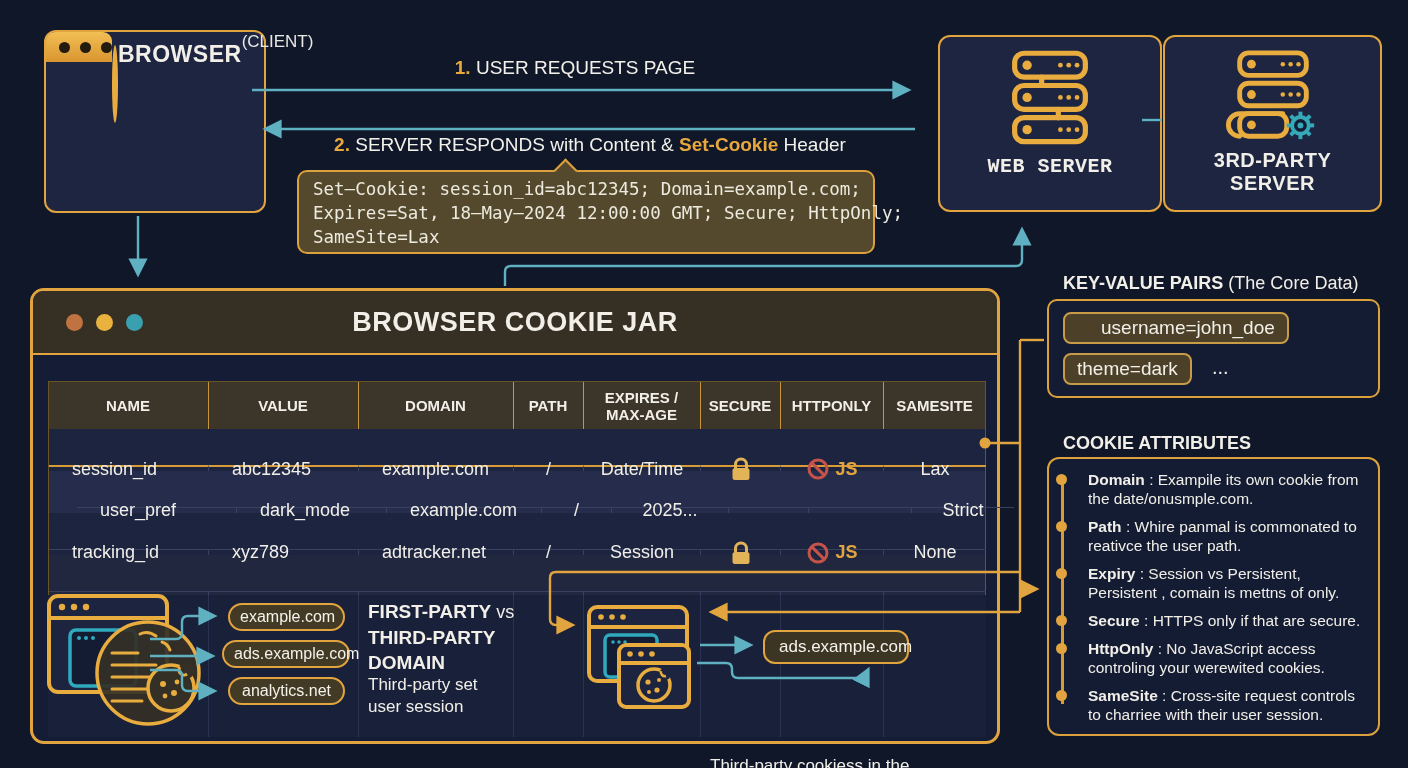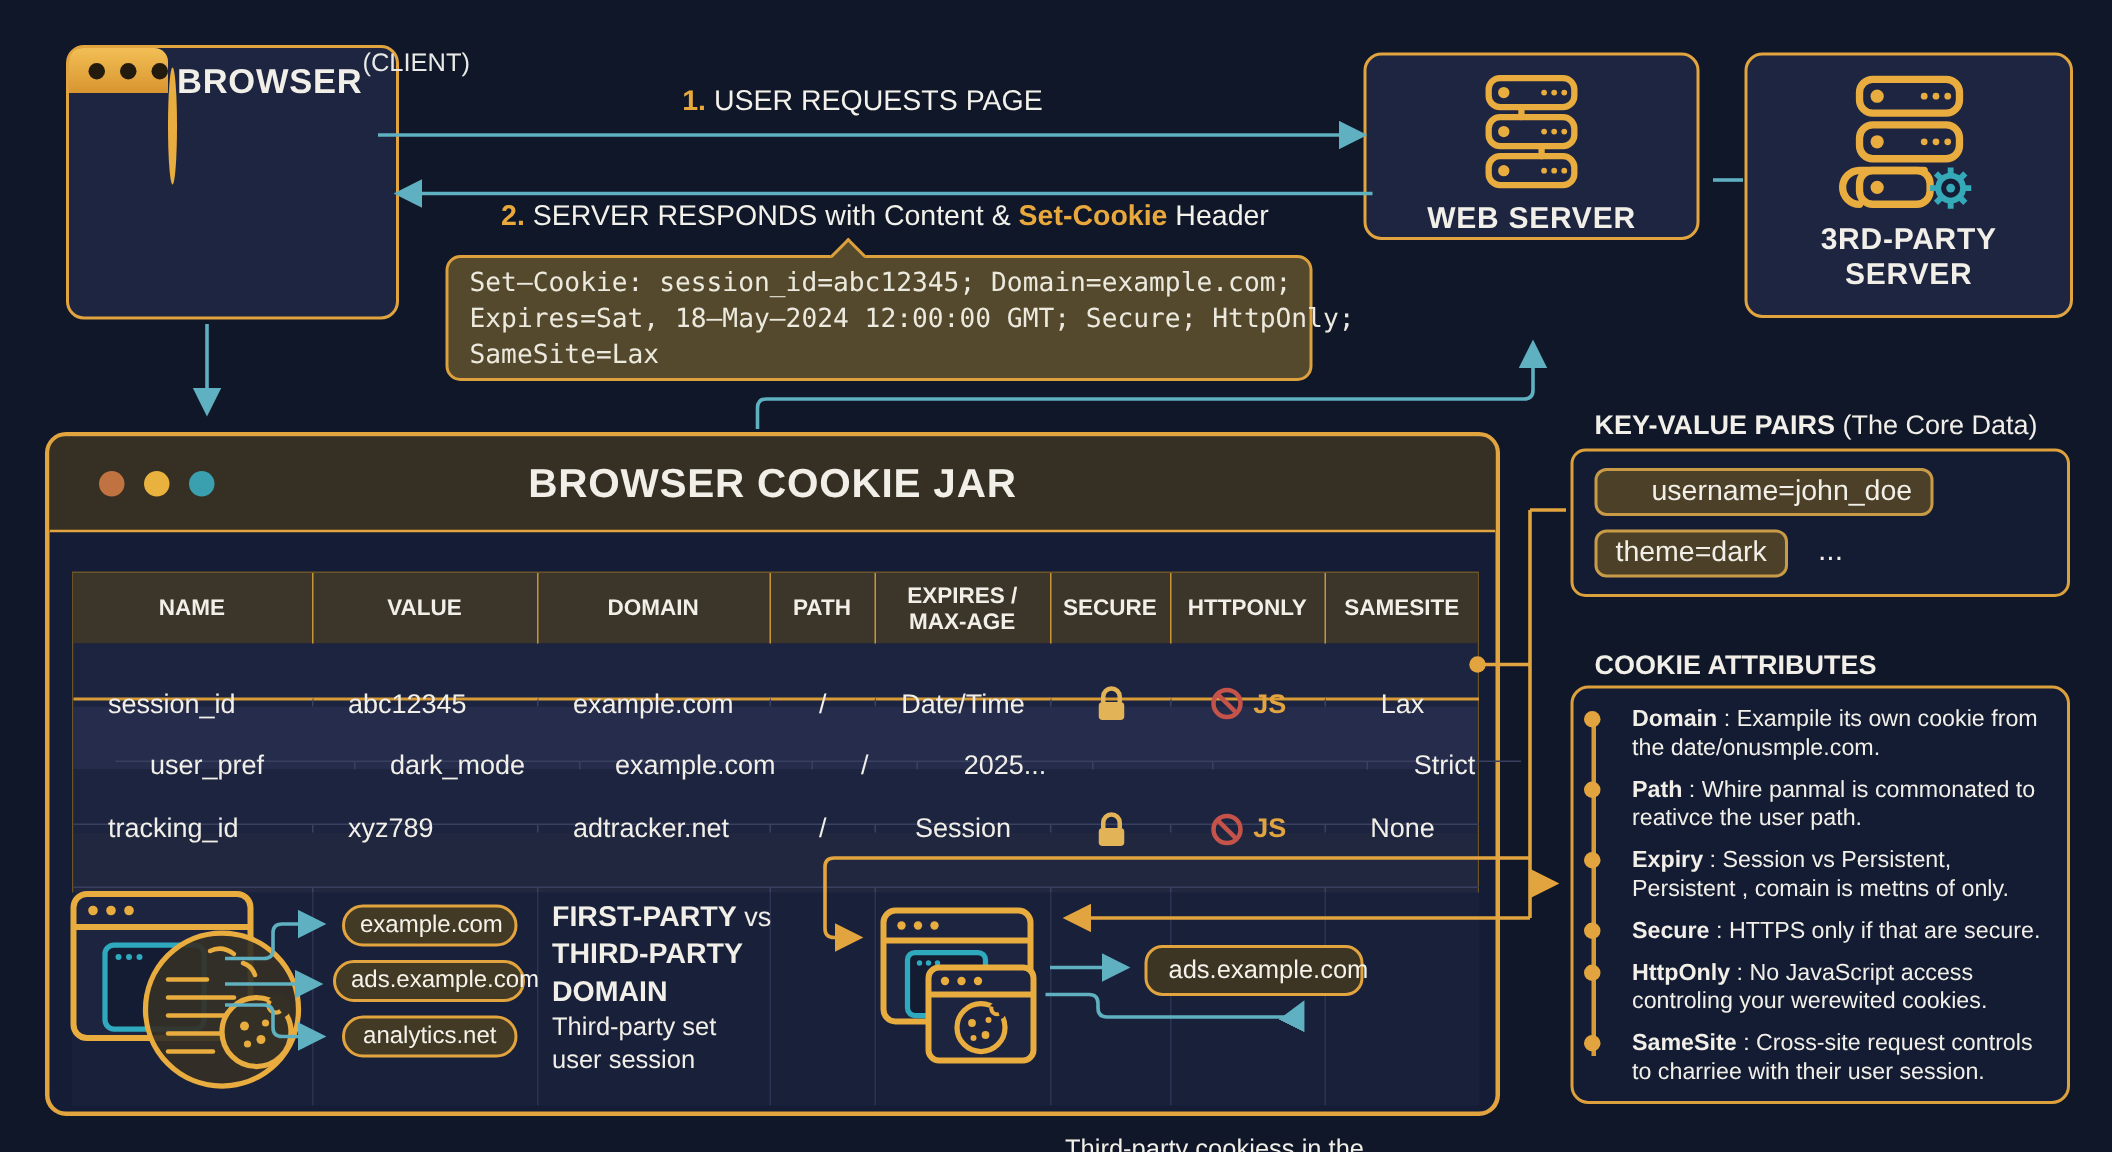--- a/index.html
+++ b/index.html
@@ -20,7 +20,7 @@
 
   
   .server-box { position:absolute; display:flex; flex-direction:column; align-items:center; justify-content:flex-start; padding-top:10px; }
-  .server-box.web { left:909px; top:35px; width:224px; height:125px; }
+  .server-box.web { left:938px; top:35px; width:224px; height:177px;font-family:Liberation Mono, monospace; }
   .server-box.third { left:1163px; top:35px; width:219px; height:177px; }
   .server-label { font-size:20px; font-weight:bold; letter-spacing:.5px; margin-top:4px; text-align:center; line-height:23px; }
 

